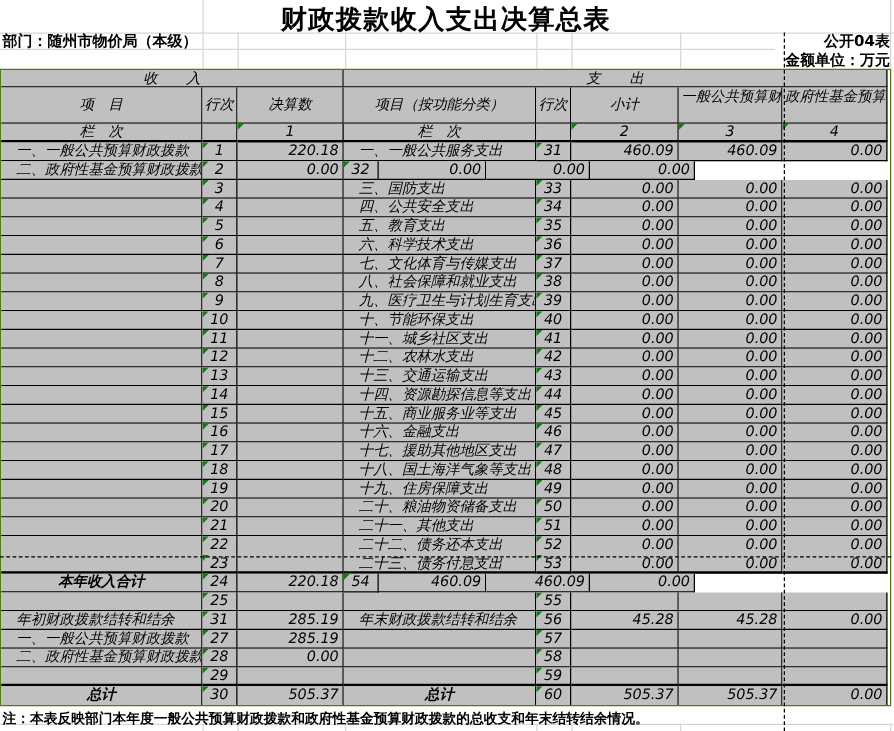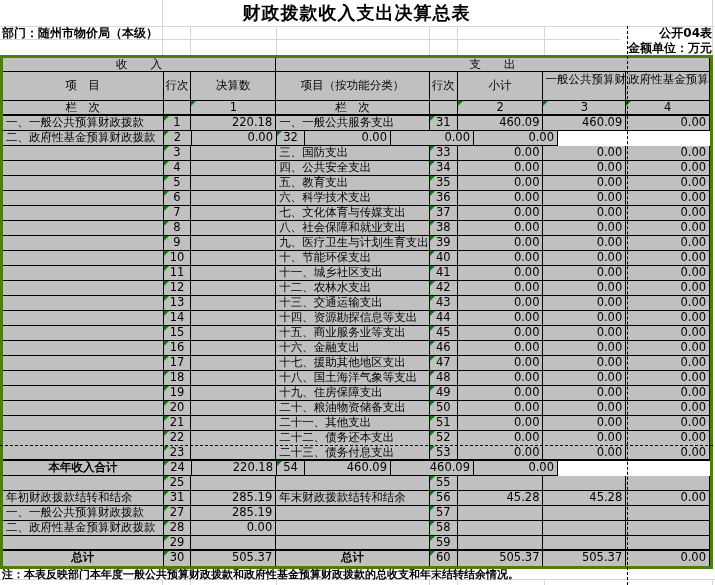--- a/index.html
+++ b/index.html
@@ -12,7 +12,7 @@
   .hdash{position:absolute;left:0;top:445px;width:713px;height:0;border-top:1px dashed #000;z-index:6;}
   
   .title{position:absolute;top:1px;left:0;width:713px;text-align:center;
-         font-size:18px;font-weight:bold;letter-spacing:1px;}
+         font-size:21px;font-weight:bold;letter-spacing:1px;}
   .pub{position:absolute;top:25px;right:3px;font-size:12px;font-weight:bold;}
   .dept{position:absolute;top:25px;left:2px;font-size:12px;font-weight:bold;}
   .unit{position:absolute;top:40px;right:3px;font-size:12px;font-weight:bold;}

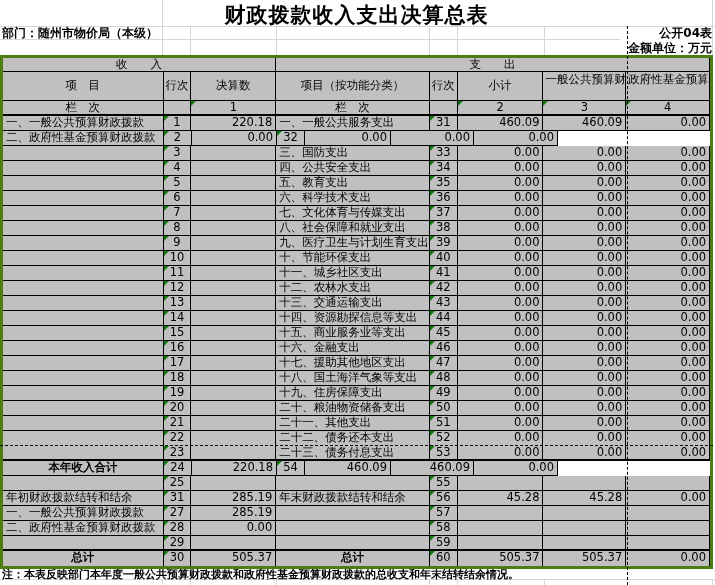--- a/index.html
+++ b/index.html
@@ -18,8 +18,8 @@
   .unit{position:absolute;top:40px;right:3px;font-size:12px;font-weight:bold;}
   .note{position:absolute;top:567px;left:2px;font-size:11px;font-weight:bold;white-space:nowrap;}
   
-  .table{position:absolute;left:0;top:55px;width:713px;border:3px solid #4d7c0f;
-         box-sizing:border-box;background:#fff;z-index:2;}
+  .table{position:absolute;left:0;top:55px;width:713px;border:1px solid #4d7c0f;
+         box-sizing:border-box;background:#fff;z-index:2;font-style:italic;}
   .row,.hrow{display:flex;}
   .row{height:15px;}
   .hr1{height:14px;} .hr2{height:29px;} .hr3{height:15px;}

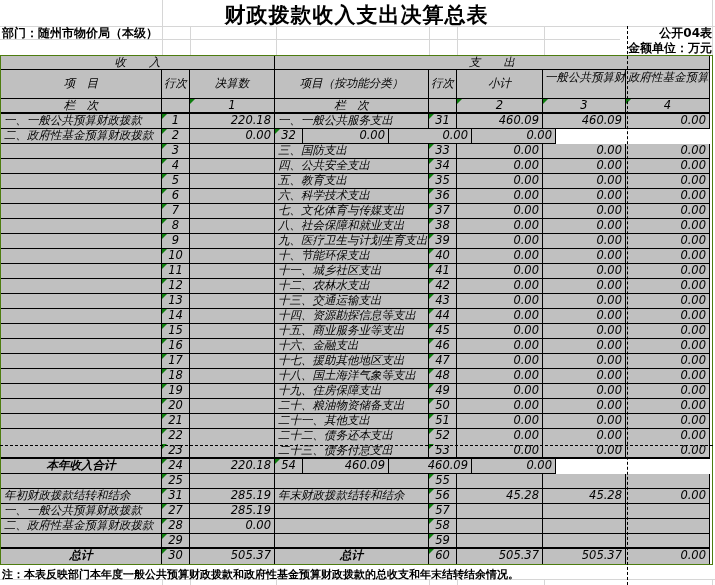--- a/index.html
+++ b/index.html
@@ -36,7 +36,7 @@
   .hc{text-align:center;line-height:14px;}
   .hr2 .hc{line-height:27px;}
   .wrap{white-space:normal;font-size:11px;line-height:13px;padding:1px 2px 0;text-align:center;}
-  .c-item{padding-left:3px;line-height:14px;}
+  .c-item{padding-left:12px;line-height:14px;}
   .c-no{position:relative;text-align:center;font-size:11px;line-height:14px;}
   .c-val{background:#fff;text-align:right;padding-right:3px;font-size:11.5px;line-height:14px;}
   .c-lan{position:relative;background:#fff;text-align:center;font-size:11px;line-height:14px;}

